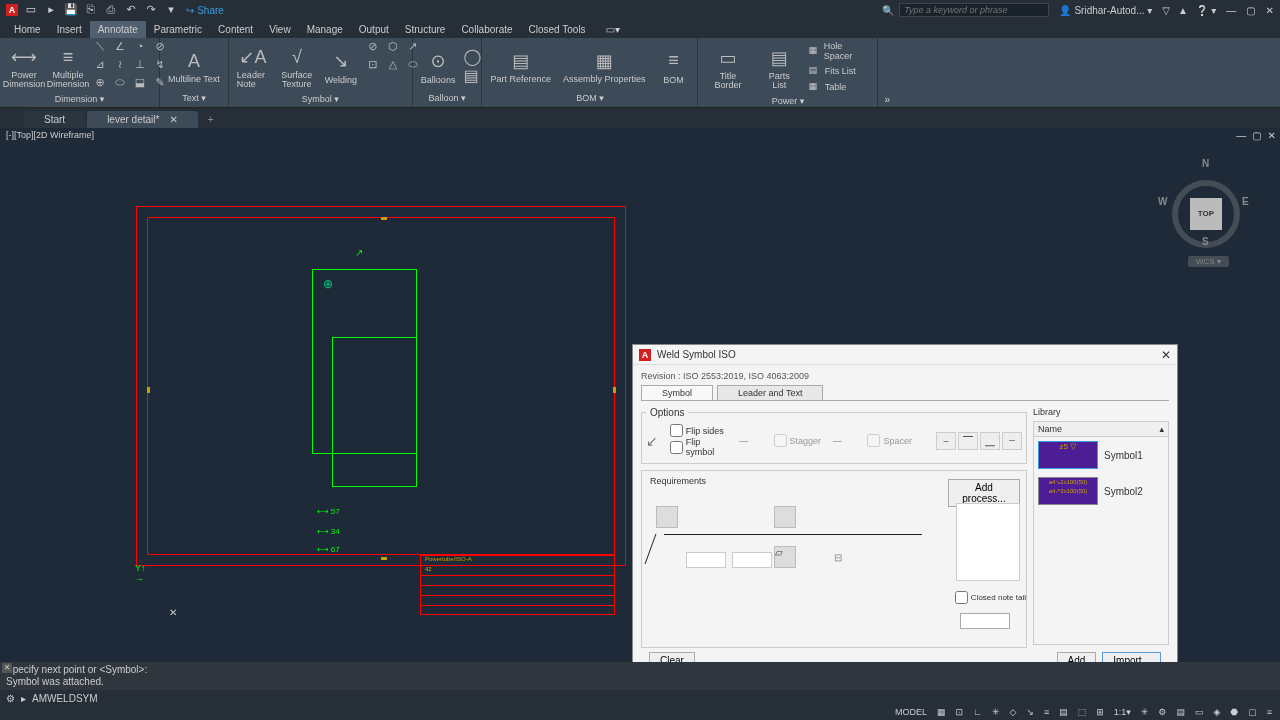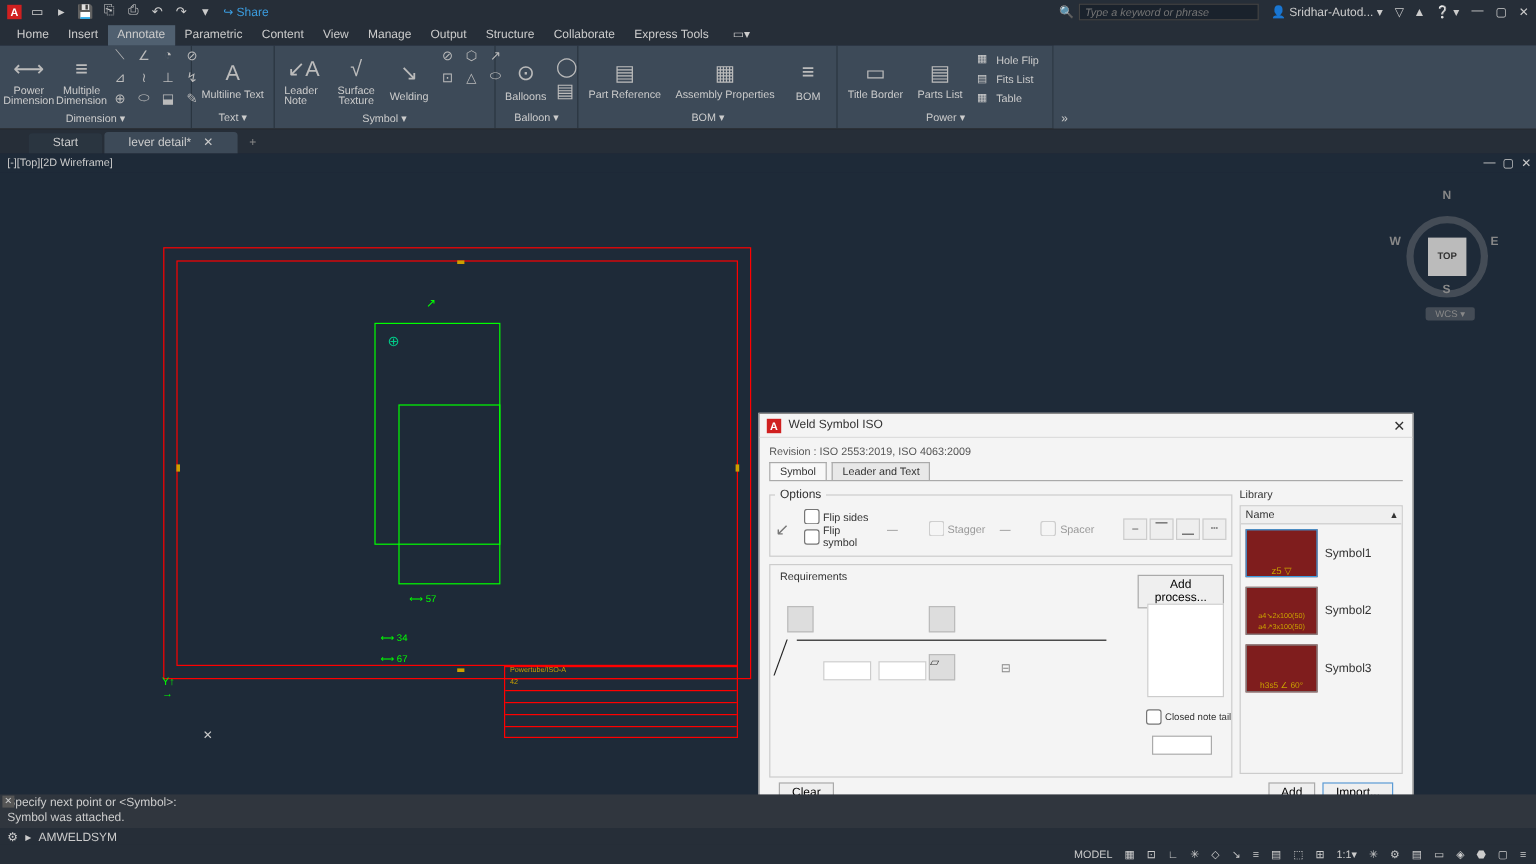--- a/index.html
+++ b/index.html
@@ -157,7 +157,7 @@
   <span>Output</span>
   <span>Structure</span>
   <span>Collaborate</span>
-  <span>Express Tools</span>
+  <span>Closed Tools</span>
   <span style="padding:3px 12px">▭▾</span>
 </div>
 

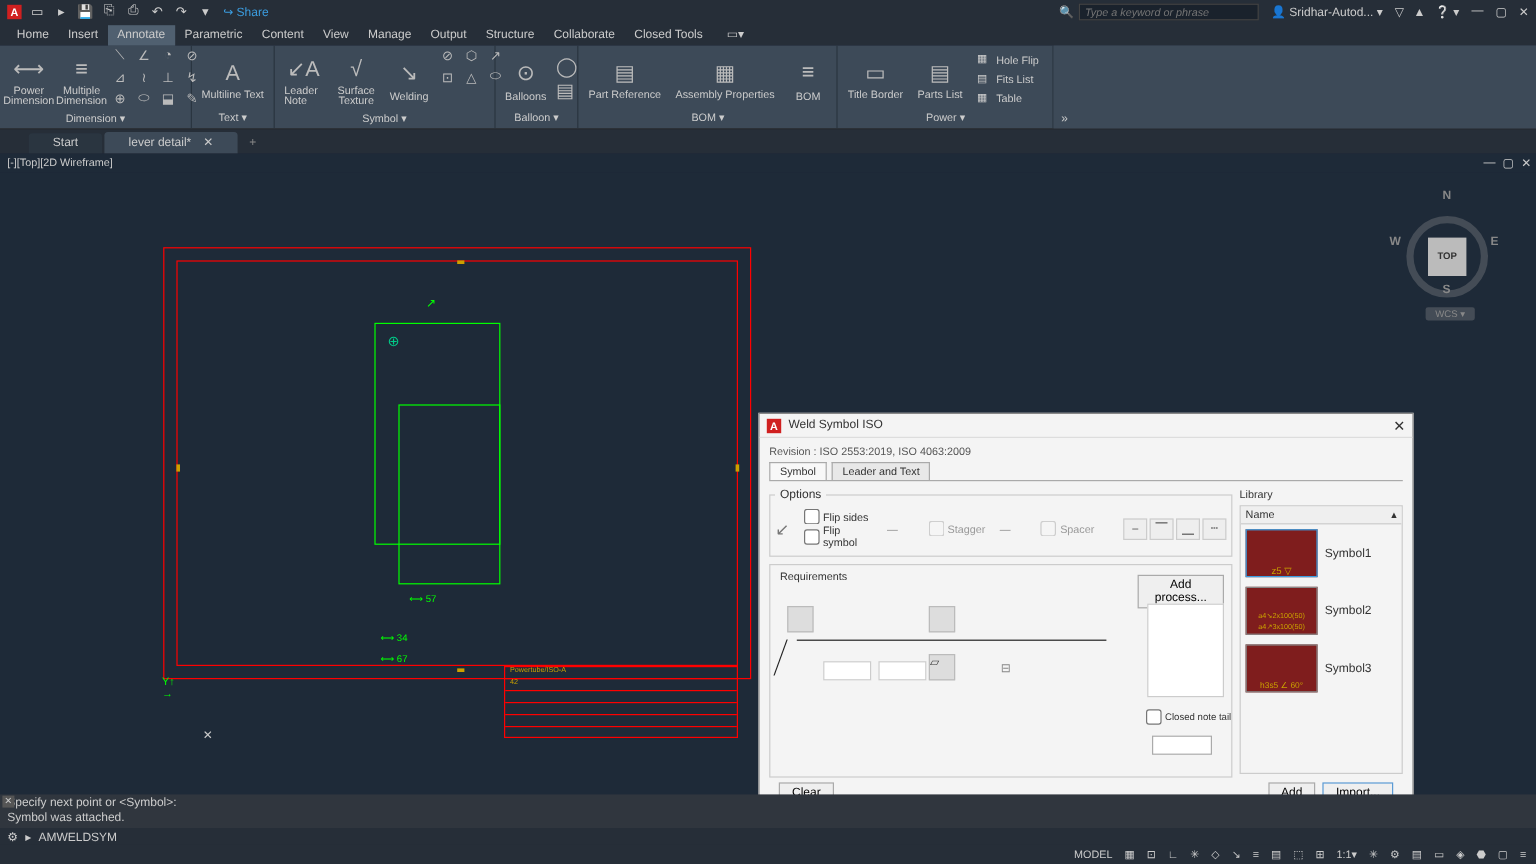--- a/index.html
+++ b/index.html
@@ -272,7 +272,7 @@
       <div class="tool-list">
         <div>
             <span class="ic">▦</span>
-            <span>Hole Flip</span>
+            <span>Hole Spacer</span>
           </div>
         <div>
             <span class="ic">▤</span>

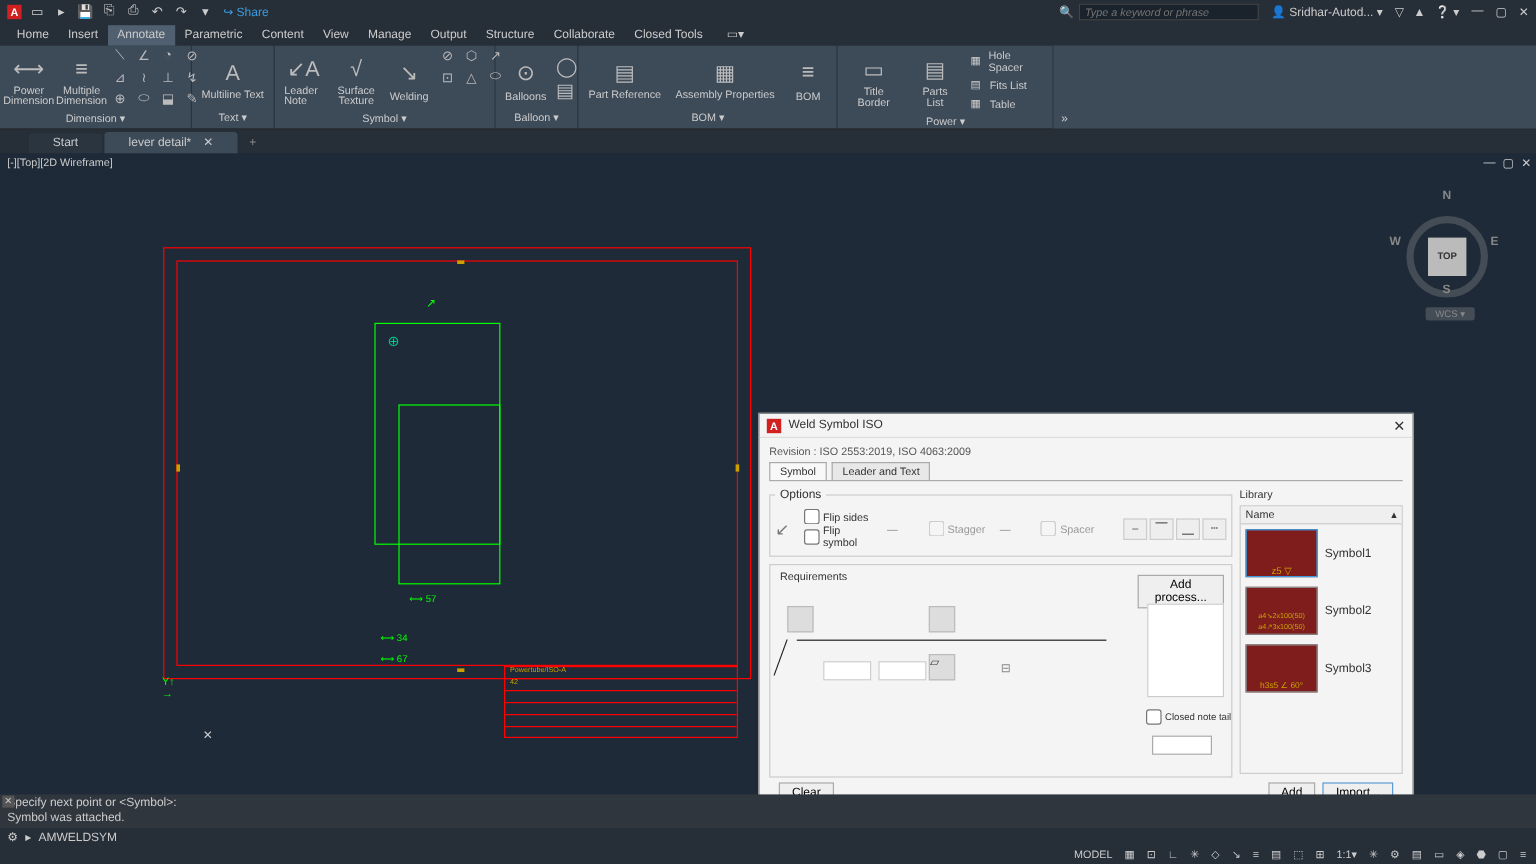--- a/index.html
+++ b/index.html
@@ -83,7 +83,7 @@
 .dialog-body { padding: 4px 8px; }
 .dialog .revision { font-size: 9px; color: #555; padding: 2px 0; }
 .dialog .tabstrip { display: flex; gap: 4px; border-bottom: 1px solid #aaa; margin-top: 2px; }
-.dialog .tabstrip span { padding: 2px 8px; cursor: pointer; background: #e8e8e8; border: 1px solid #aaa; border-bottom: none; font-size: 9px; }
+.dialog .tabstrip span { padding: 2px 20px; cursor: pointer; background: #e8e8e8; border: 1px solid #aaa; border-bottom: none; font-size: 9px; }
 .dialog .tabstrip span.active { background: #f8f8f8; }
 .dialog .main-row { display: flex; gap: 6px; margin-top: 6px; }
 .dialog .left-col { flex: 1; }

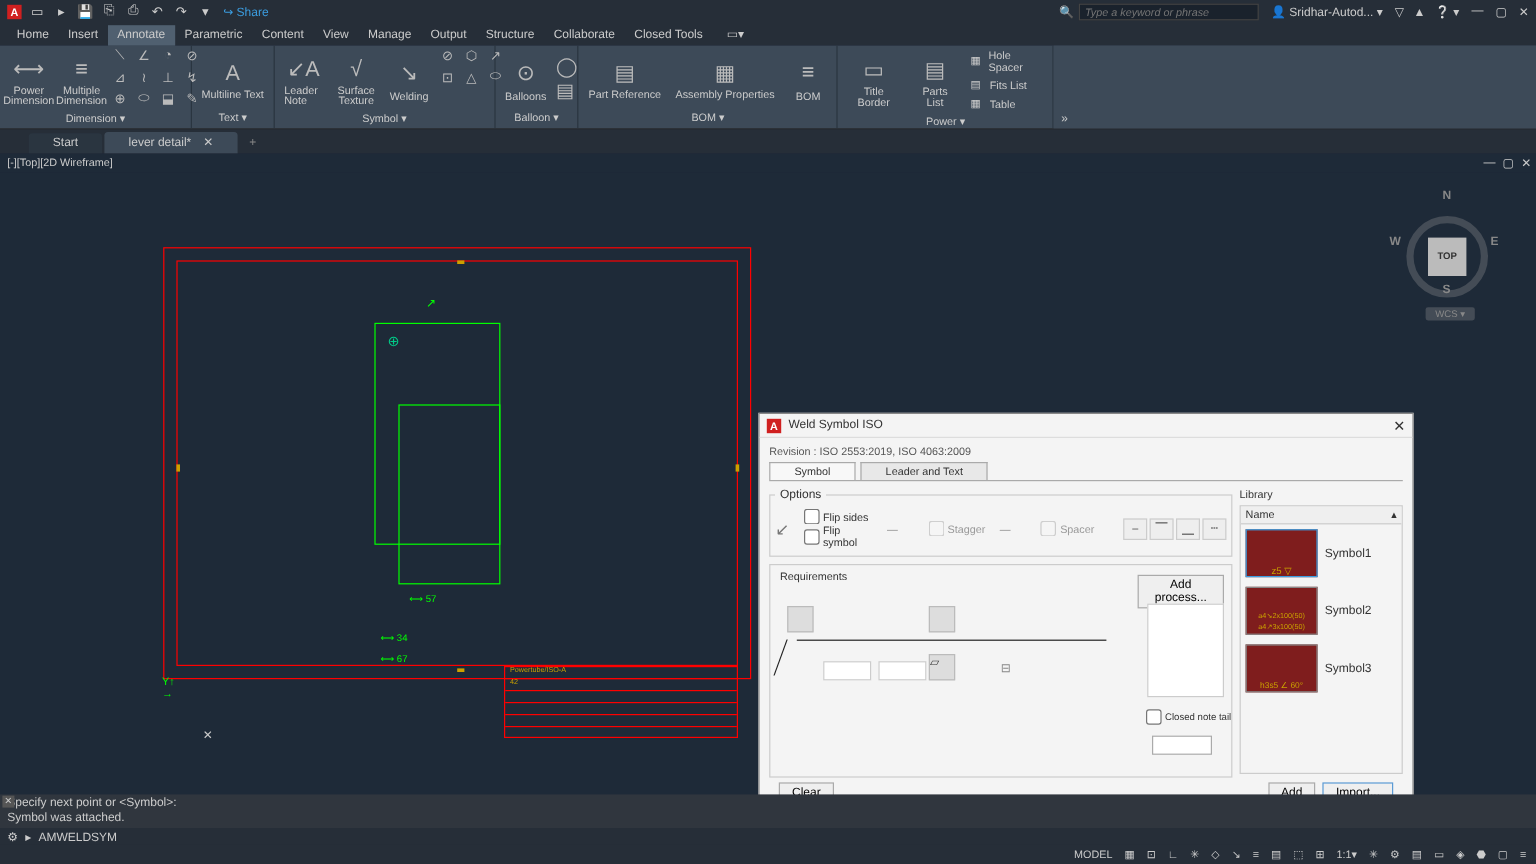--- a/index.html
+++ b/index.html
@@ -110,7 +110,7 @@
 .dialog .library-list { border: 1px solid #ccc; height: 224px; margin-top: 4px; overflow: hidden; }
 .dialog .lib-header { display: flex; align-items: center; background: #efefef; border-bottom: 1px solid #ccc; padding: 2px 4px; font-size: 9px; cursor: pointer; justify-content: space-between; }
 .dialog .lib-row { display: flex; align-items: center; gap: 6px; padding: 4px; cursor: pointer; }
-.dialog .lib-row .thumb { width: 60px; height: 40px; background: #7f1d1d; border: 1px solid #888; color: #0f0; font-size: 8px; display: flex; align-items: flex-end; justify-content: center; overflow: hidden; text-align: center; line-height: 9px; }
+.dialog .lib-row .thumb { width: 60px; height: 28px; background: #4c1d95; border: 1px solid #888; color: #0f0; font-size: 8px; display: flex; align-items: flex-start; justify-content: center; overflow: hidden; text-align: center; line-height: 9px; }
 .dialog .lib-row .thumb.sel { border: 1px solid #3b9de0; }
 .dialog .footer { display: flex; justify-content: space-between; align-items: center; padding: 4px 8px; }
 .dialog .footer .right-btns { display: flex; gap: 6px; }

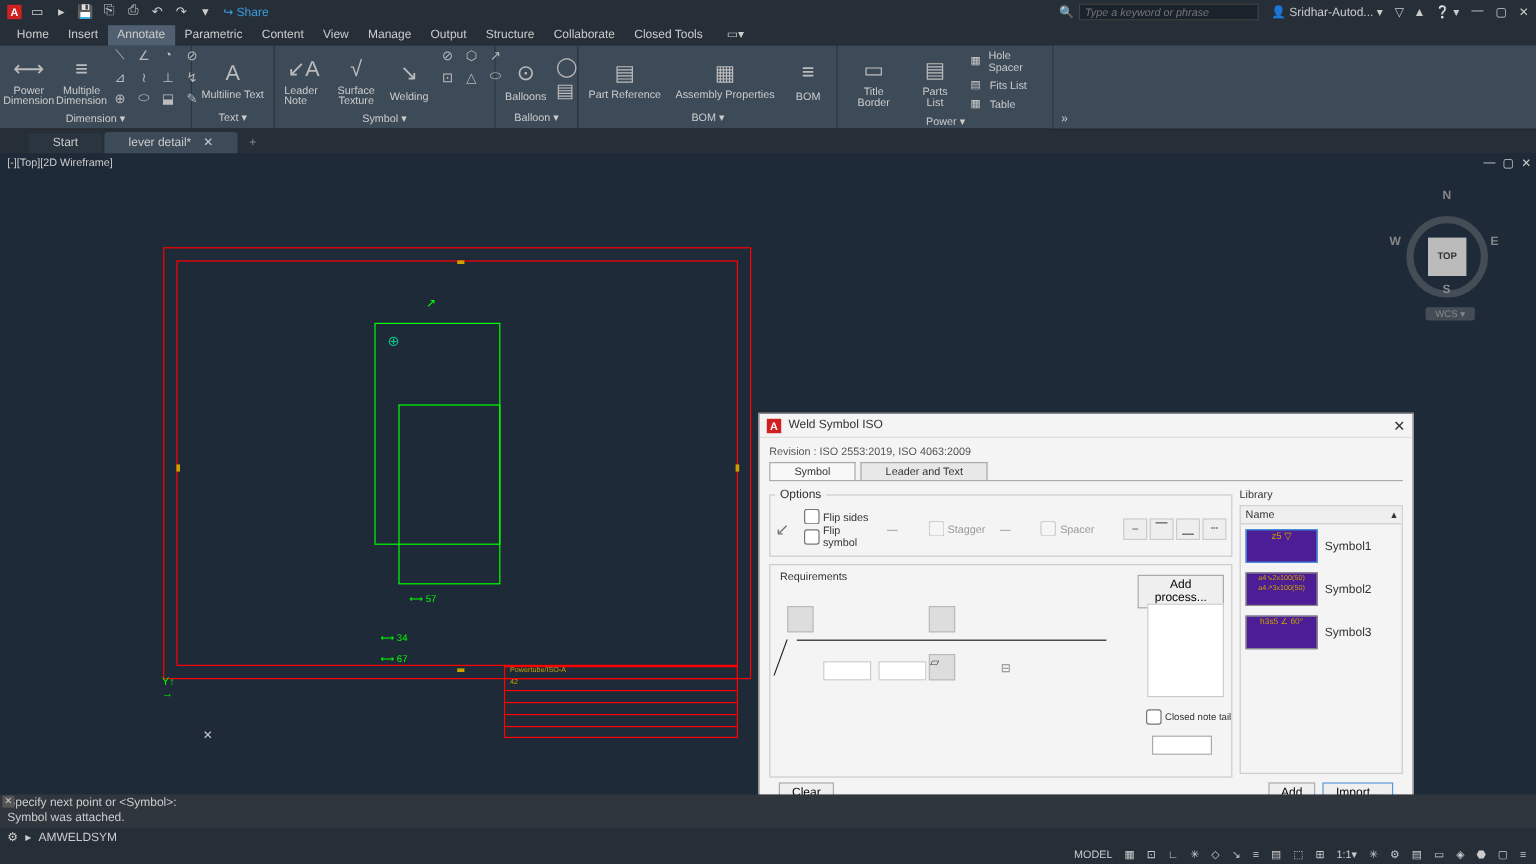--- a/index.html
+++ b/index.html
@@ -325,7 +325,7 @@
     <div class="yellow-tick" style="left:244px;top:350px;width:6px;height:3px;"></div>
     <div class="yellow-tick" style="left:476px;top:180px;width:3px;height:6px;"></div>
 
-    <div style="position:absolute;left:180px;top:288px;color:#0f0;font-size:8px;margin-left:24px;">⟷ 57</div>
+    <div style="position:absolute;left:180px;top:300px;color:#0f0;font-size:8px;">⟷ 57</div>
     <div style="position:absolute;left:180px;top:320px;color:#0f0;font-size:8px;">⟷ 34</div>
     <div style="position:absolute;left:180px;top:338px;color:#0f0;font-size:8px;">⟷ 67</div>
     <div style="position:absolute;left:218px;top:40px;color:#0f0;font-size:10px;">↗</div>

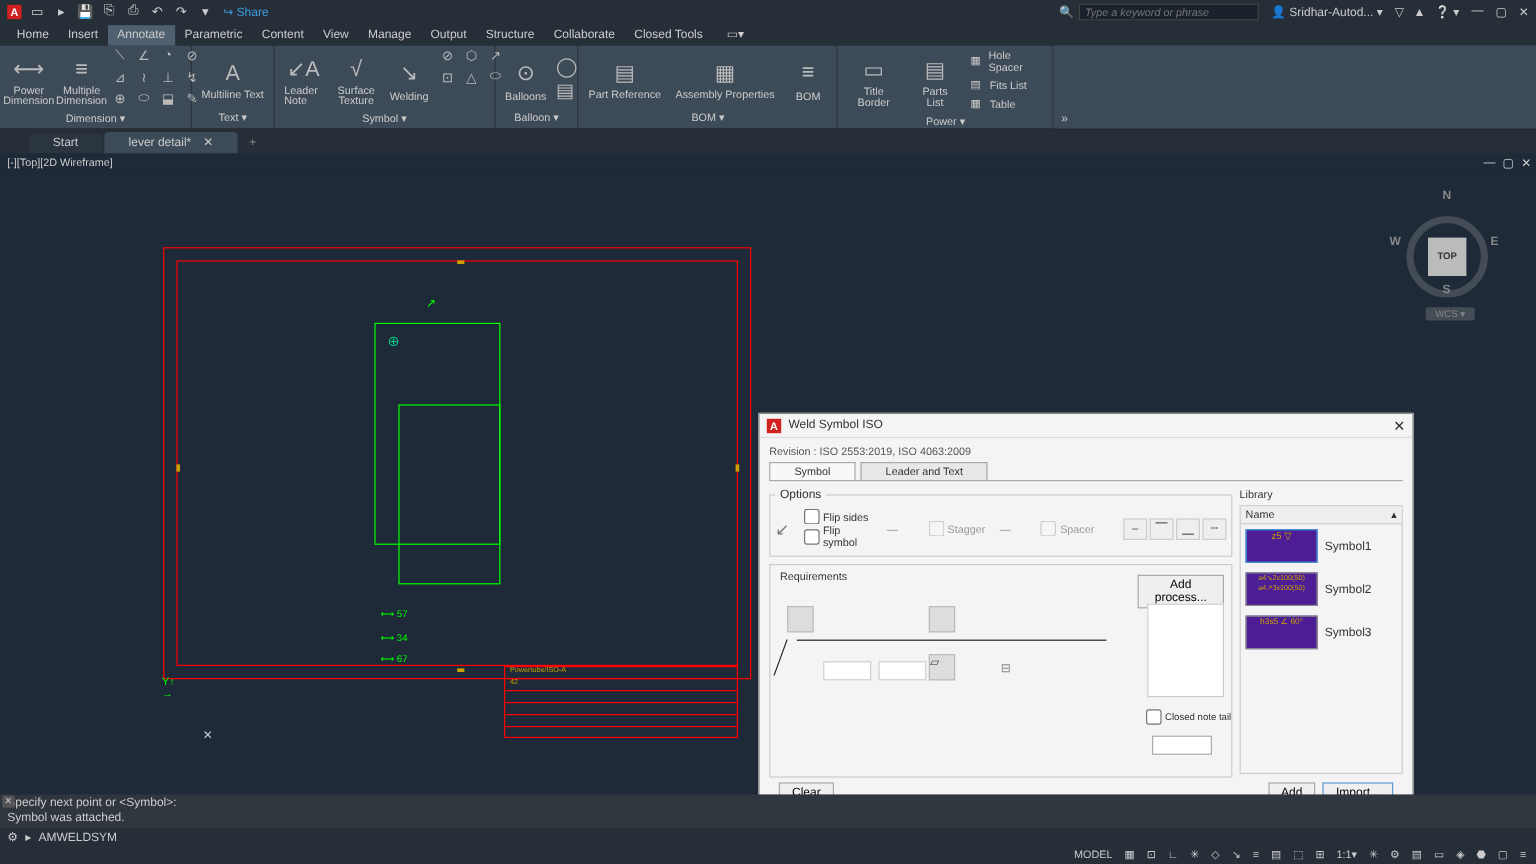--- a/index.html
+++ b/index.html
@@ -438,13 +438,6 @@
                 </div>
               <span>Symbol2</span>
             </div>
-            <div class="lib-row">
-              <div class="thumb">
-                  <span style="color:#c9a000;font-size:7px;">h3s5 ∠
-60°</span>
-                </div>
-              <span>Symbol3</span>
-            </div>
           </div>
         </div>
       </div>

